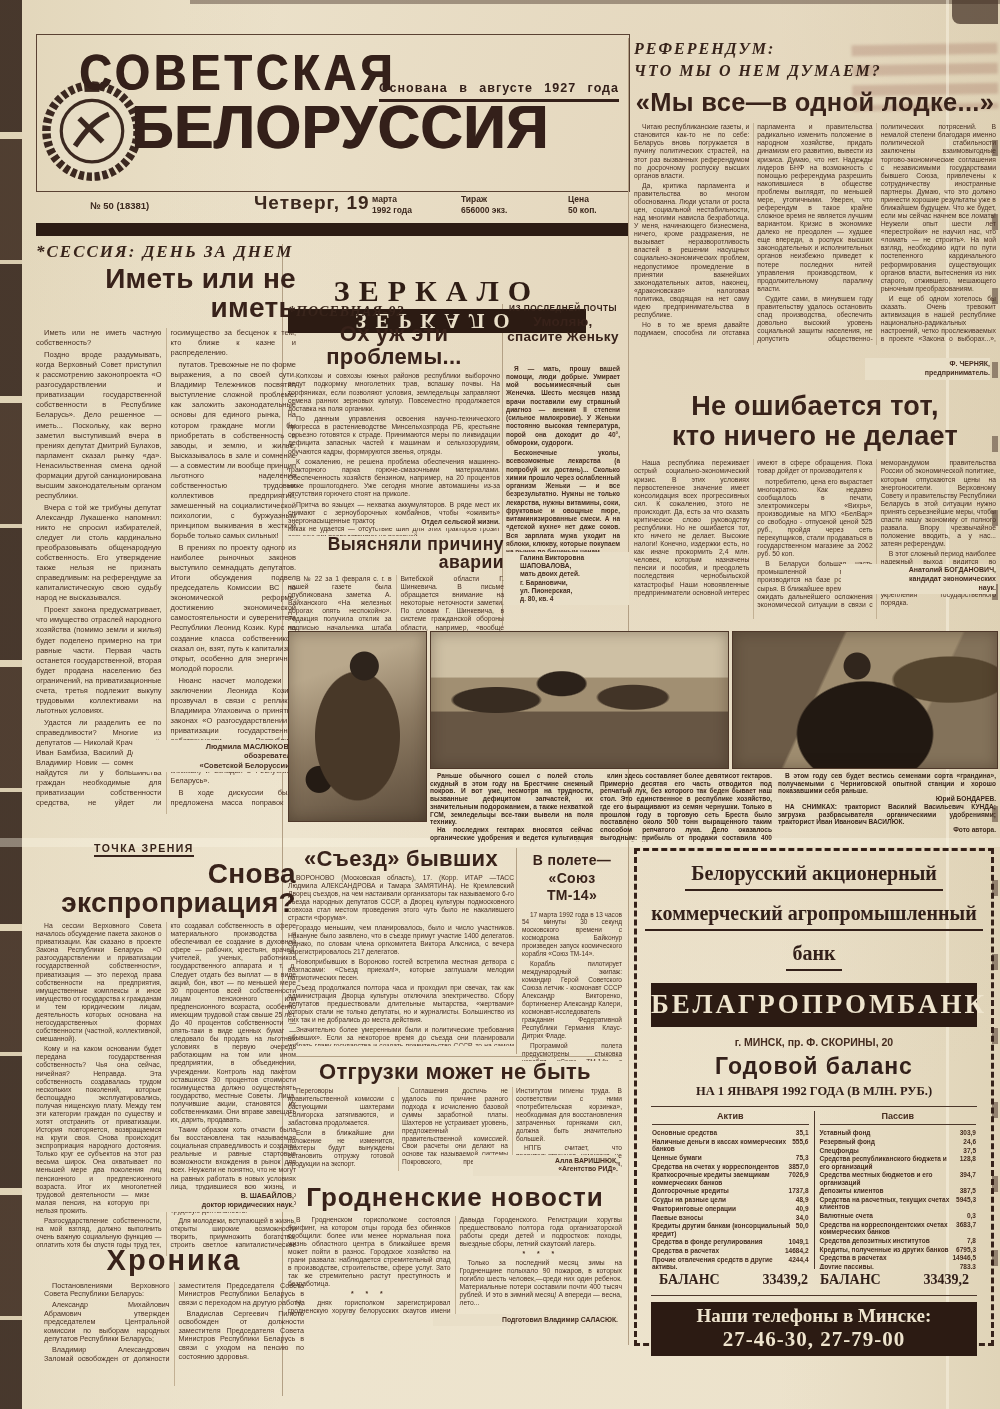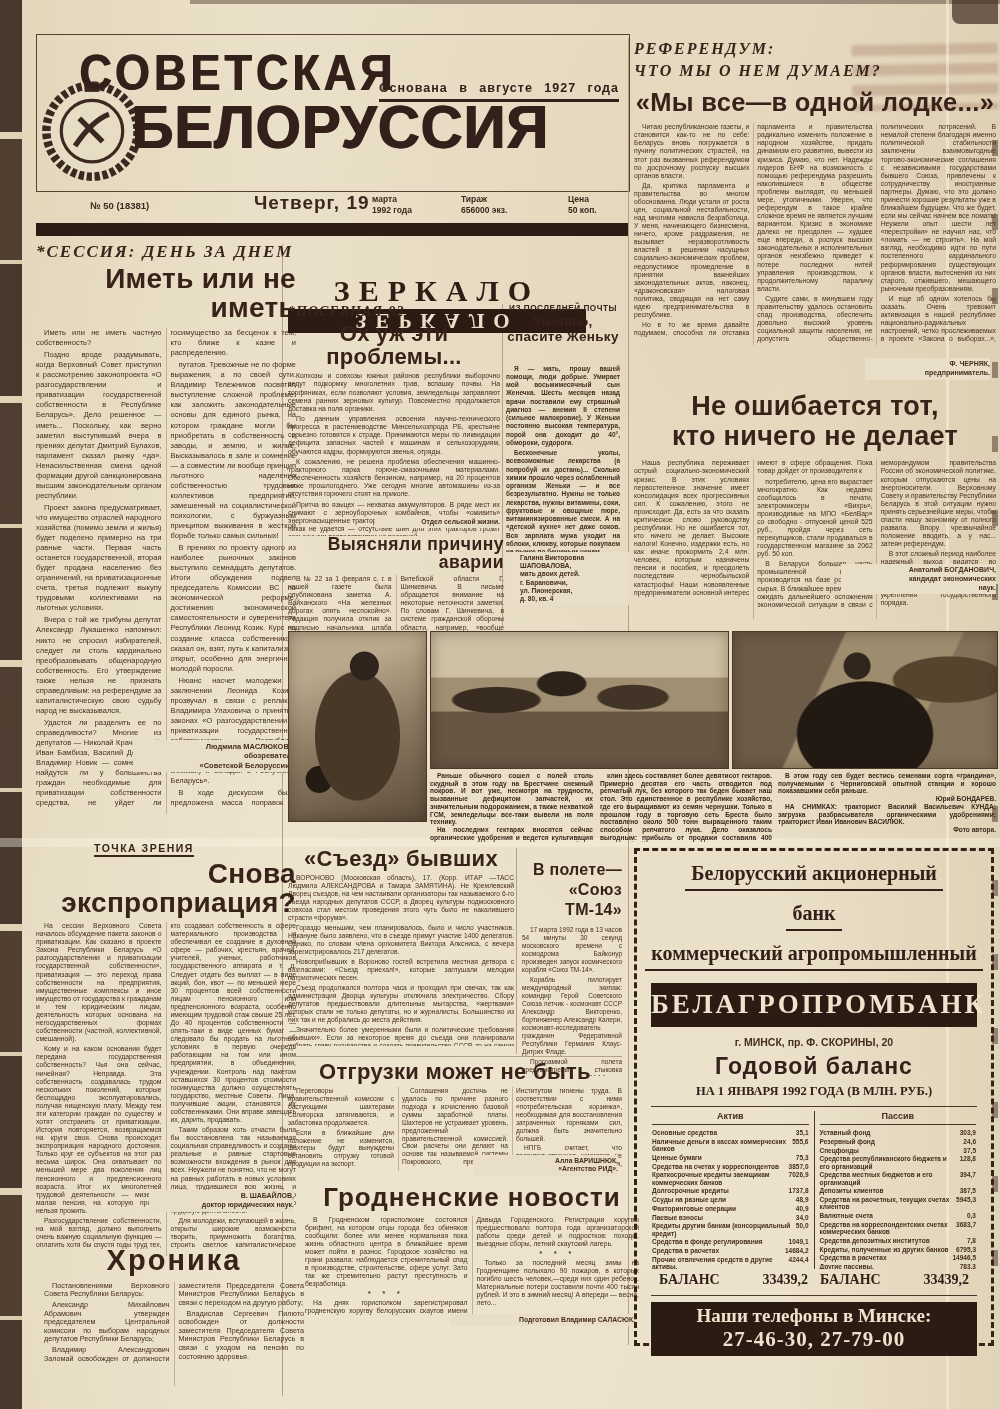--- a/index.html
+++ b/index.html
@@ -222,8 +222,8 @@
     <div class="body-text cols2">
         <p class="para">Иметь или не иметь частную собственность?</p>
         <p class="para">Поздно вроде раздумывать, когда Верховный Совет приступил к рассмотрению законопроекта «О разгосударствлении и приватизации государственной собственности в Республике Беларусь». Дело решенное — иметь... Поскольку, как верно заметил выступивший вчера в прениях депутат Дмитрий Булахов, парламент сказал рынку «да». Ненасильственная смена одной формации другой санкционирована высшим законодательным органом республики.</p>
+        <p class="para">Вчера с той же трибуны депутат Александр Лукашенко напомнил: никто не спросил избирателей, следует ли столь кардинально преобразовывать общенародную собственность. Его утверждение также нельзя не признать справедливым: на референдуме за капиталистическую свою судьбу народ не высказывался.</p>
         <p class="para">Проект закона предусматривает, что имущество отраслей народного хозяйства (помимо земли и жилья) будет поделено примерно на три равные части. Первая часть останется государственной, вторая будет продана населению без ограничений, на приватизационные счета, третья подлежит выкупу трудовыми коллективами на льготных условиях.</p>
-        <p class="para">Вчера с той же трибуны депутат Александр Лукашенко напомнил: никто не спросил избирателей, следует ли столь кардинально преобразовывать общенародную собственность. Его утверждение также нельзя не признать справедливым: на референдуме за капиталистическую свою судьбу народ не высказывался.</p>
         <p class="para">Удастся ли разделить ее по справедливости? Многие из депутатов — Николай Крачковский, Иван Бамбиза, Василий Долголев, Владимир Новик — сомневались, найдутся ли у большинства граждан необходимые для приватизации собственности средства, не уйдет ли госимущество за бесценок к тем, кто ближе к казне и распределению.</p>
         <p class="para">путатов. Тревожные не по форме выражения, а по своей сути. Владимир Тележников посвятил выступление сложной проблеме: как заложить законодательные основы для единого рынка, на котором граждане могли бы приобретать в собственность и заводы, и землю, и жилье. Высказывалось в зале и сомнение — а совместим ли вообще принцип льготного наделения собственностью трудовых коллективов предприятий, замешенный на социалистической психологии, с буржуазным принципом выживания в жесткой борьбе только самых сильных!</p>
         <p class="para">В прениях по проекту одного из наиболее рыночных законов выступило семнадцать депутатов. Итоги обсуждения подвел председатель Комиссии ВС по экономической реформе, достижению экономической самостоятельности и суверенитета Республики Леонид Козик. Курс на создание класса собственников, сказал он, взят, путь к капитализму открыт, особенно для энергичной молодой поросли.</p>

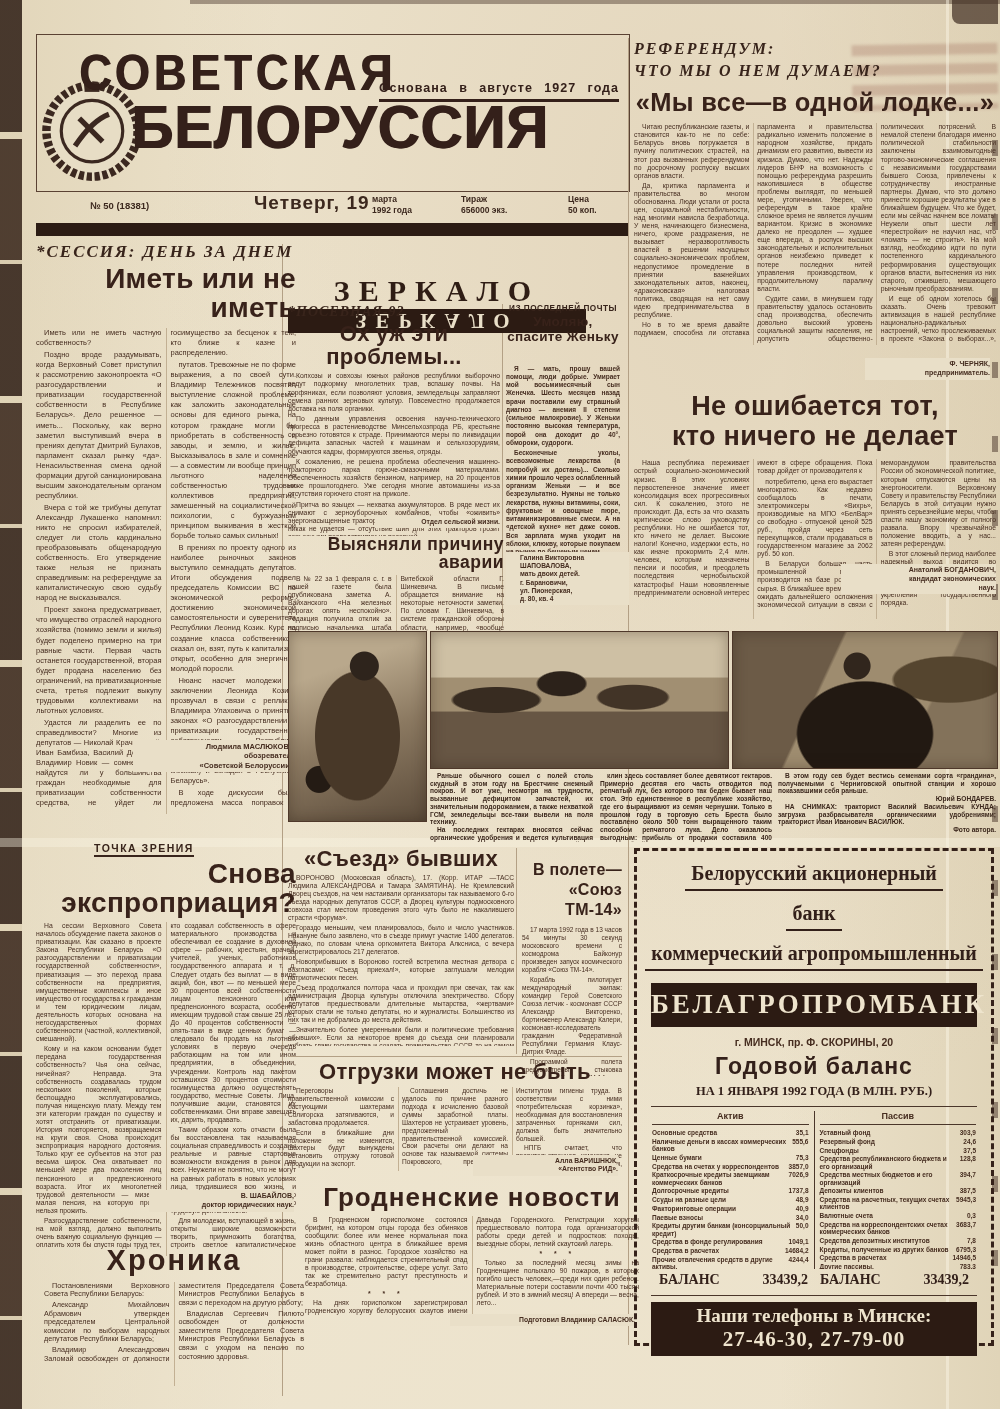--- a/index.html
+++ b/index.html
@@ -129,7 +129,7 @@
   .congress .hl{font-size:22px;text-align:center;margin:2px 0 4px;}
   .congress .body-text{font-size:6.7px;height:172px;line-height:1.19;}
   .flight{left:522px;top:846px;width:100px;height:210px;}
-  .flight .hl{font-size:16px;line-height:1.25;margin-top:14px;}
+  .flight .hl{font-size:14px;text-align:center;line-height:1.25;margin-top:6px;}
   .flight .body-text{font-size:6.5px;height:150px;margin-top:6px;line-height:1.23;}
   
   .shipments{left:288px;top:1056px;width:334px;height:126px;border-top:1px solid #b3a085;}

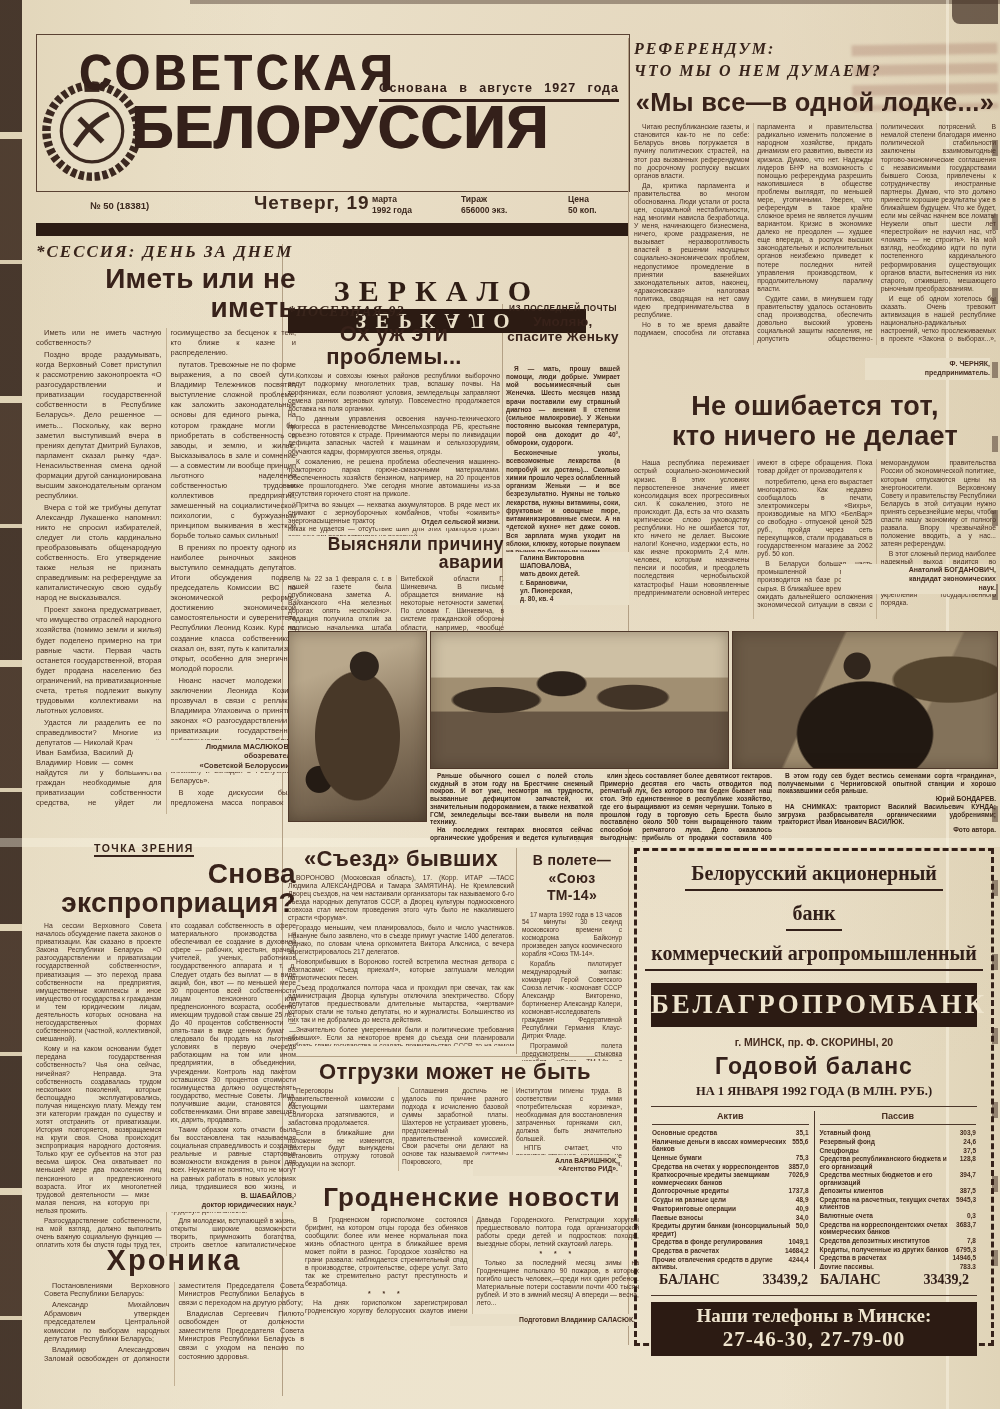--- a/index.html
+++ b/index.html
@@ -428,8 +428,8 @@
   <aside class="abs bank">
     <div class="bank-frame">
       <div class="bank-name"><span>Белорусский  акционерный</span></div>
+      <div class="bank-name"><span>коммерческий  агропромышленный</span></div>
       <div class="bank-name"><span>банк</span></div>
-      <div class="bank-name"><span>коммерческий  агропромышленный</span></div>
       <div class="bank-bar">БЕЛАГРОПРОМБАНК</div>
       <div class="bank-addr">г. МИНСК, пр. Ф. СКОРИНЫ, 20</div>
       <div class="bank-title">Годовой баланс</div>

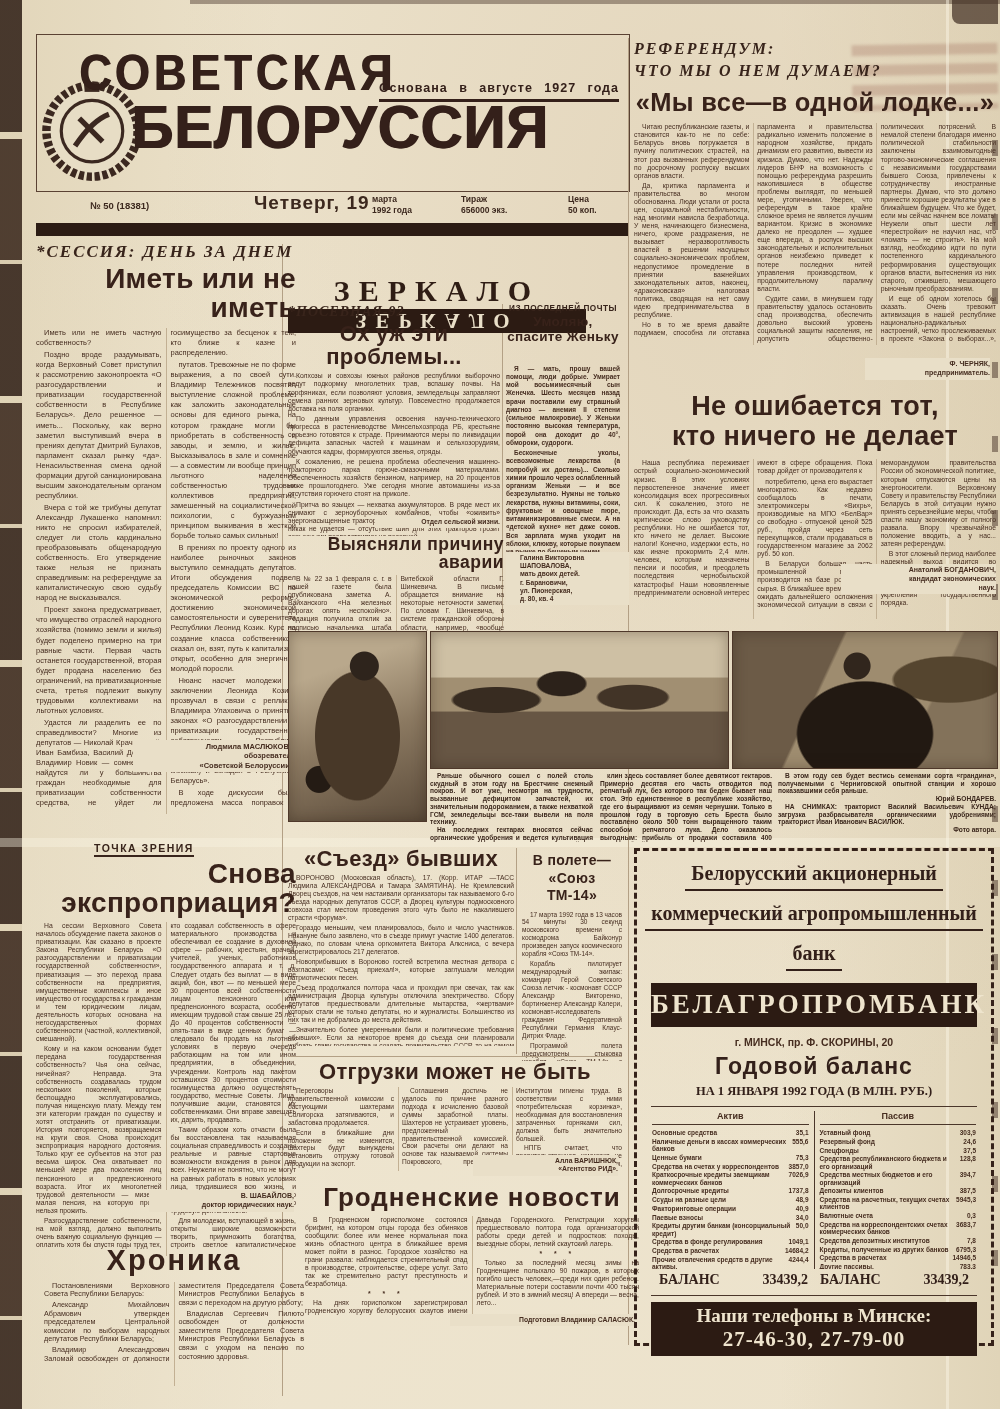--- a/index.html
+++ b/index.html
@@ -137,7 +137,7 @@
   .shipments .body-text{font-size:6.6px;height:84px;line-height:1.19;}
   .shipments .sig{right:4px;top:98px;width:140px;font-size:6.8px;}
   
-  .grodno{left:305px;top:1184px;width:334px;height:148px;}
+  .grodno{left:288px;top:1184px;width:334px;height:148px;}
   .grodno .hl{font-size:26px;text-align:center;letter-spacing:1px;margin:0 0 5px;}
   .grodno .body-text{font-size:6.8px;height:100px;line-height:1.19;}
   .grodno .sig{right:4px;top:130px;width:180px;font-size:6.8px;}

